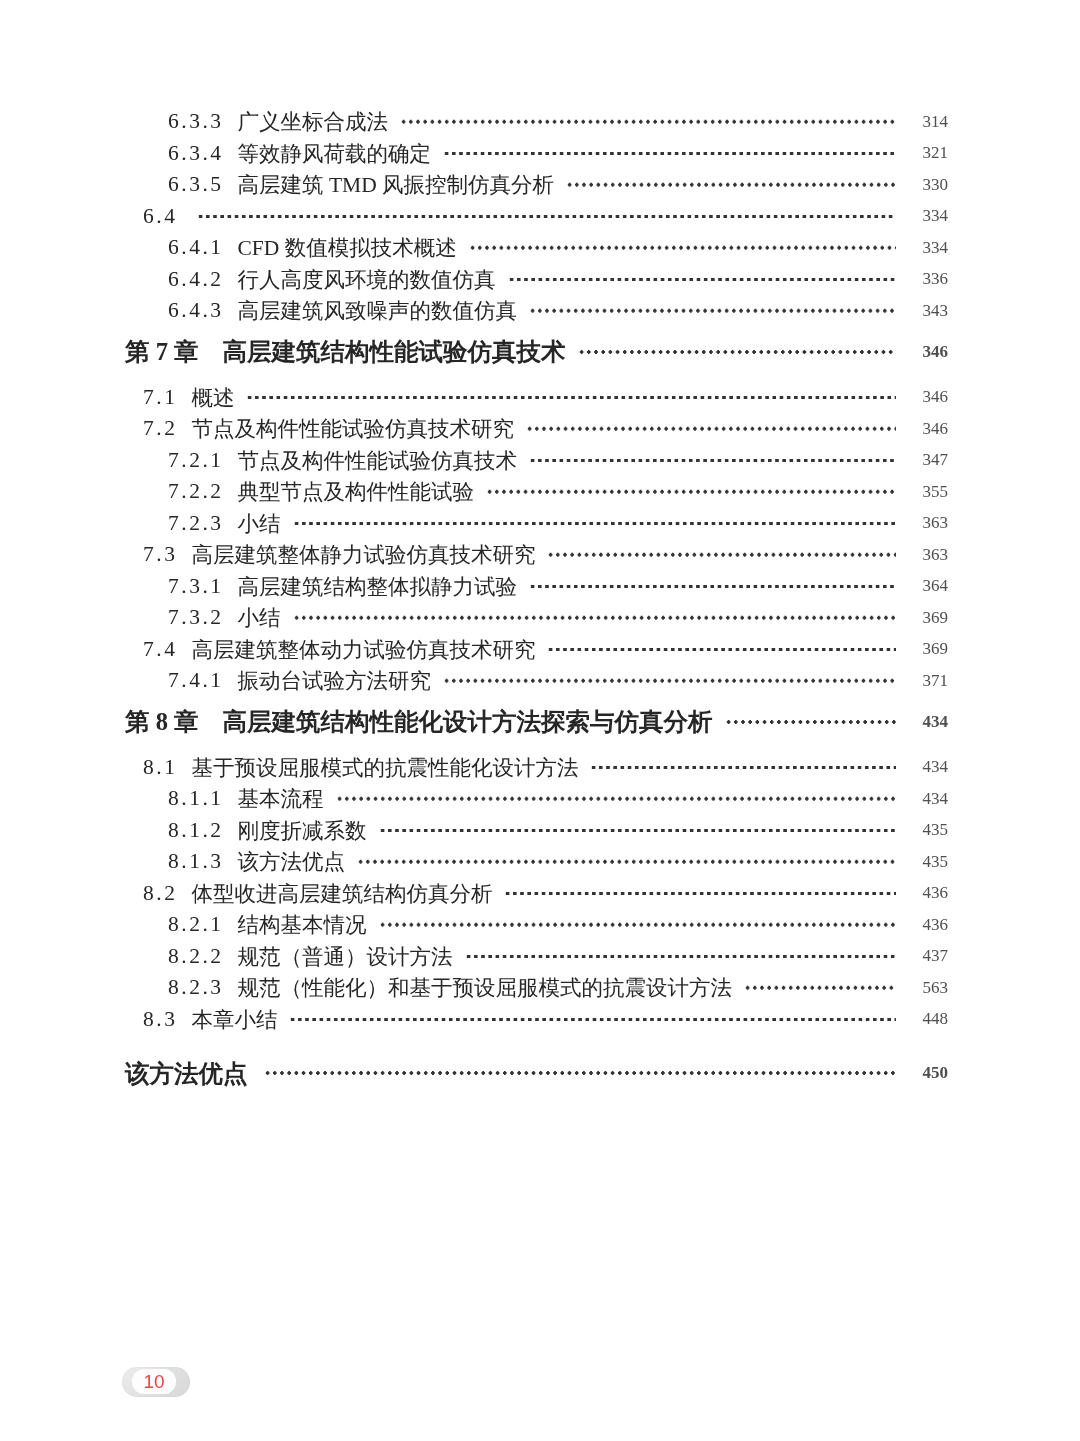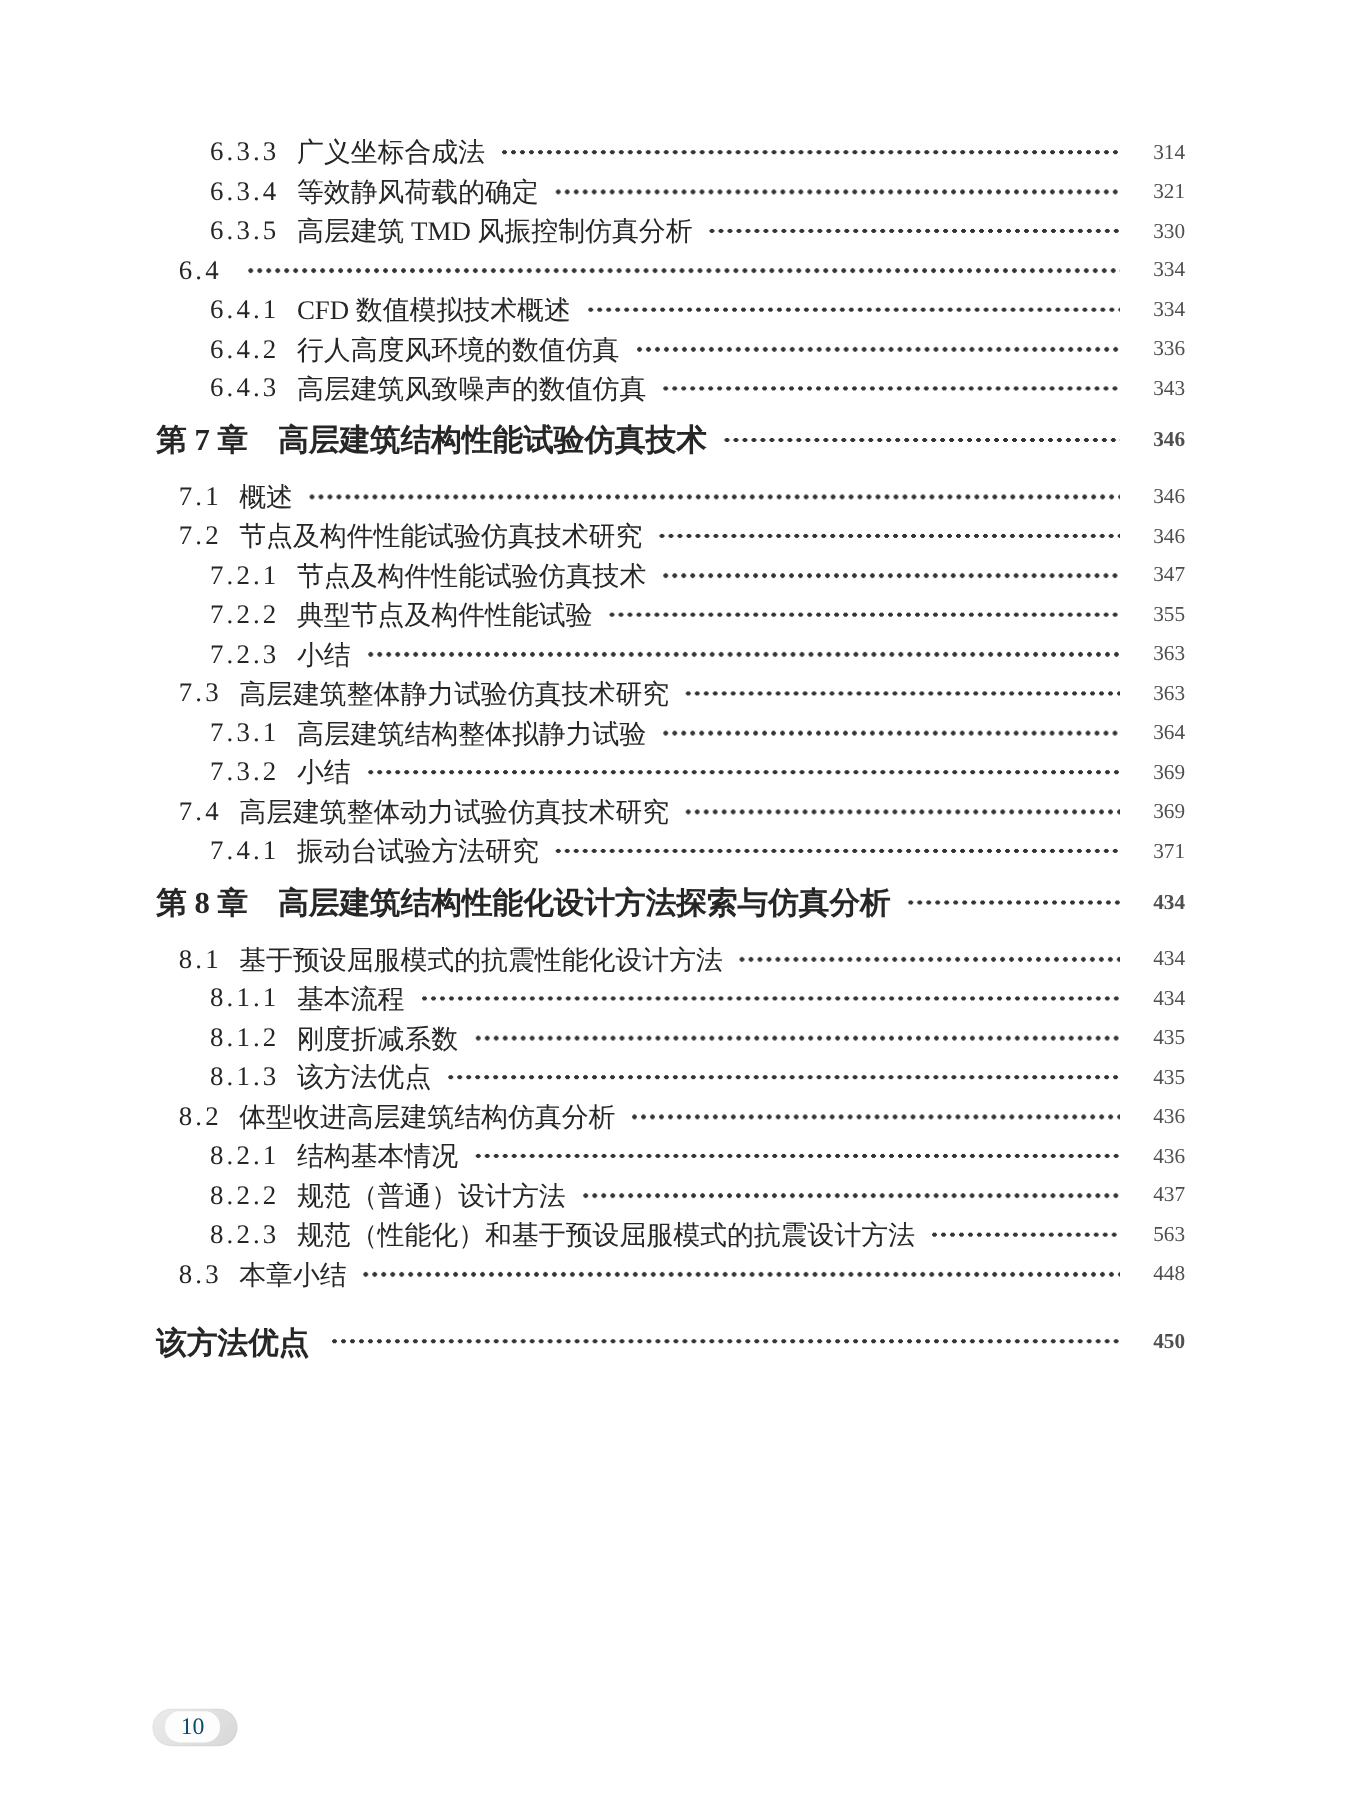--- a/index.html
+++ b/index.html
@@ -98,9 +98,9 @@
     display: flex;
     align-items: center;
     justify-content: center;
-    font-family: Liberation Serif, serif;
+    font-family: Liberation Sans, sans-serif;
     font-size: 19px;
-    color: #0c4a6e;
+    color: #ef4444;
   }
 </style>
 </head>

